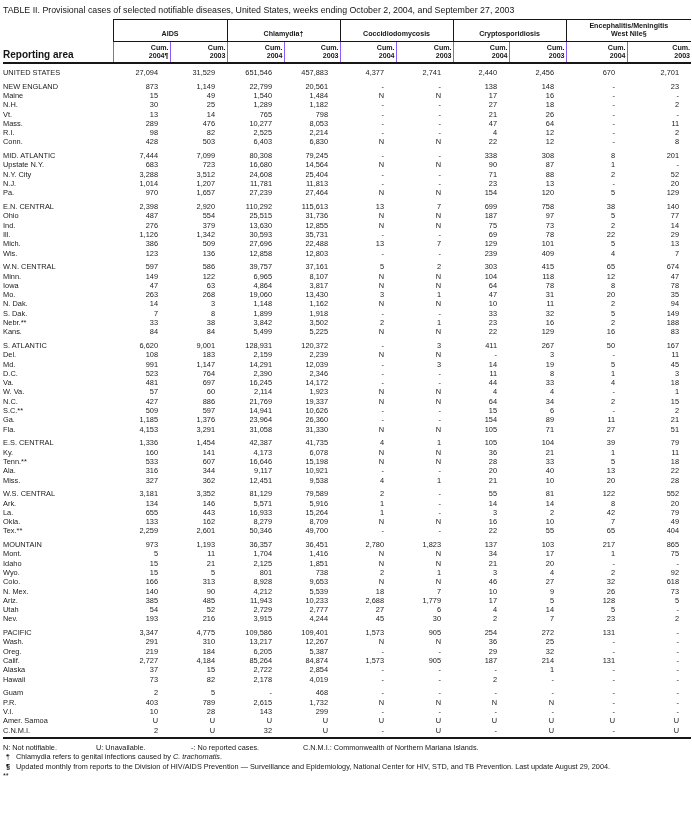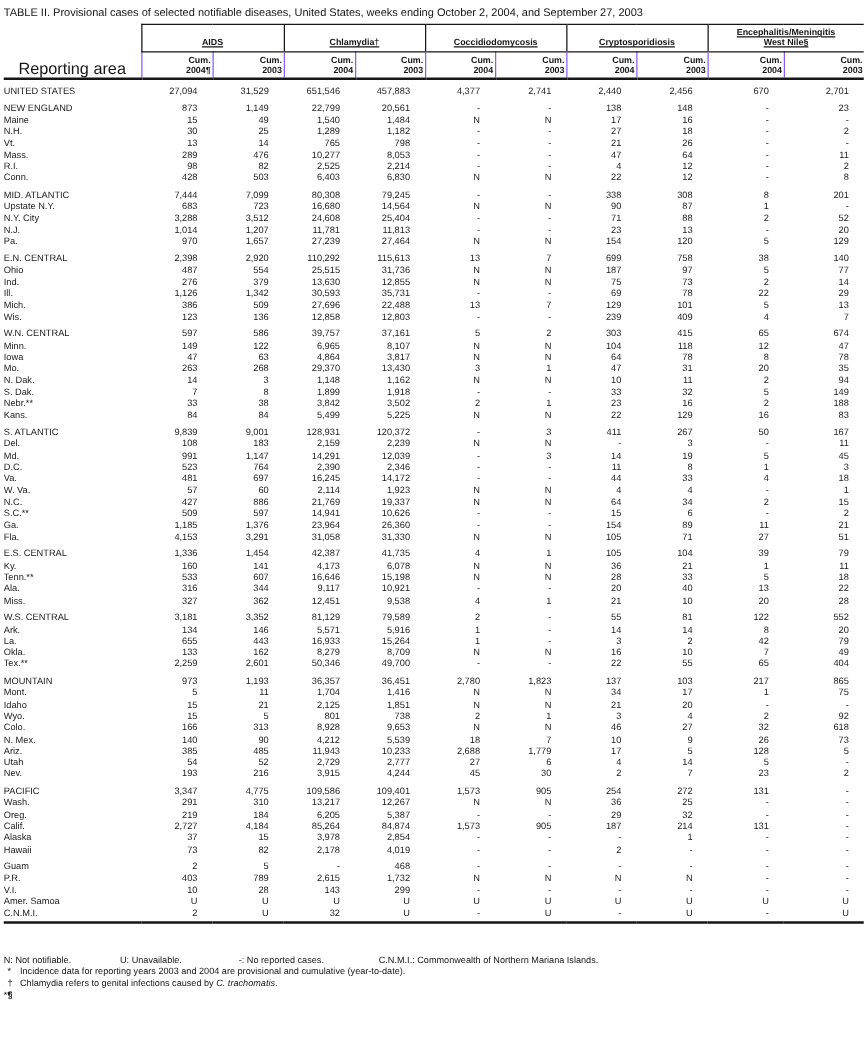--- a/index.html
+++ b/index.html
@@ -18,7 +18,7 @@
 
   thead th { font-weight: bold; font-size: 7.1px; line-height: 8.4px; text-align: center;
              vertical-align: bottom; padding: 2px 1px 2px; white-space: pre-line; color: #161616; }
-  th.grp { border-top: 1.3px solid #161616; border-bottom: 1px solid #161616; border-left: 1px solid #161616; text-decoration: underline; }
+  th.grp { border-top: 1.3px solid #161616; border-bottom: 1px solid #161616; border-left: 1px solid #161616; }
   th.cum { border-left: 1px solid #8b5cf6; padding-bottom: 1px; text-align: right; }
   th.area { text-align: center; font-weight: normal; font-size: 13px; padding: 0 0 2px 0; vertical-align: bottom; }
   thead tr.cumrow th, thead th.area { border-bottom: 2px solid #161616; }

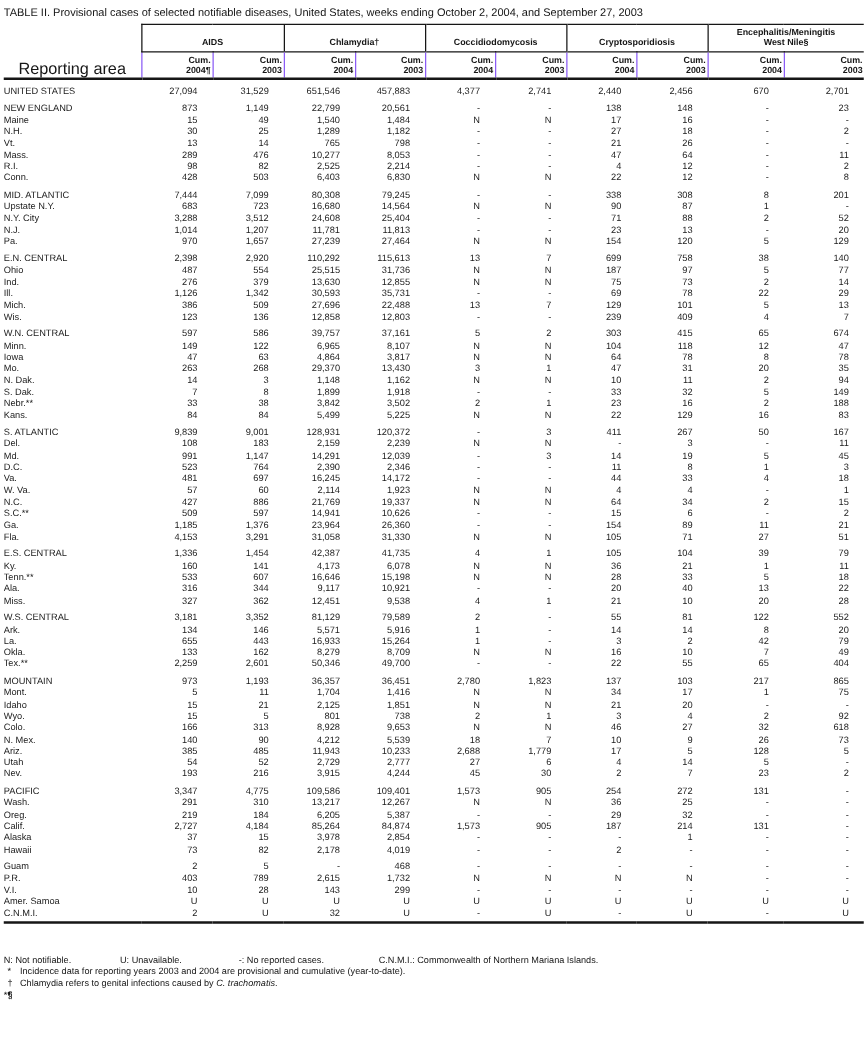--- a/index.html
+++ b/index.html
@@ -20,7 +20,7 @@
              vertical-align: bottom; padding: 2px 1px 2px; white-space: pre-line; color: #161616; }
   th.grp { border-top: 1.3px solid #161616; border-bottom: 1px solid #161616; border-left: 1px solid #161616; }
   th.cum { border-left: 1px solid #8b5cf6; padding-bottom: 1px; text-align: right; }
-  th.area { text-align: center; font-weight: normal; font-size: 13px; padding: 0 0 2px 0; vertical-align: bottom; }
+  th.area { text-align: left; font-weight: bold; font-size: 10px; padding: 0 0 2px 0; vertical-align: bottom; }
   thead tr.cumrow th, thead th.area { border-bottom: 2px solid #161616; }
   table.data { border-bottom: 2.6px solid #161616; }
 

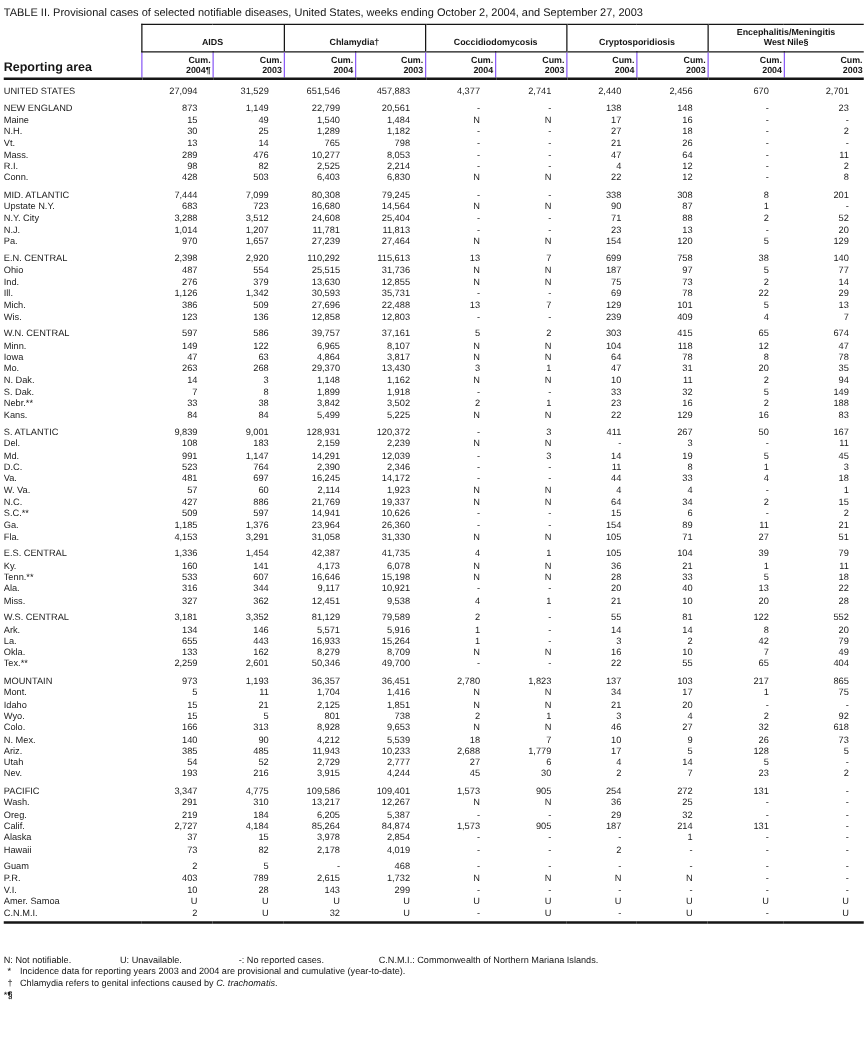--- a/index.html
+++ b/index.html
@@ -387,7 +387,7 @@
           <td class="label">Mo.</td>
           <td class="num">263</td>
           <td class="num">268</td>
-          <td class="num">29,370</td>
+          <td class="num">19,060</td>
           <td class="num">13,430</td>
           <td class="num">3</td>
           <td class="num">1</td>

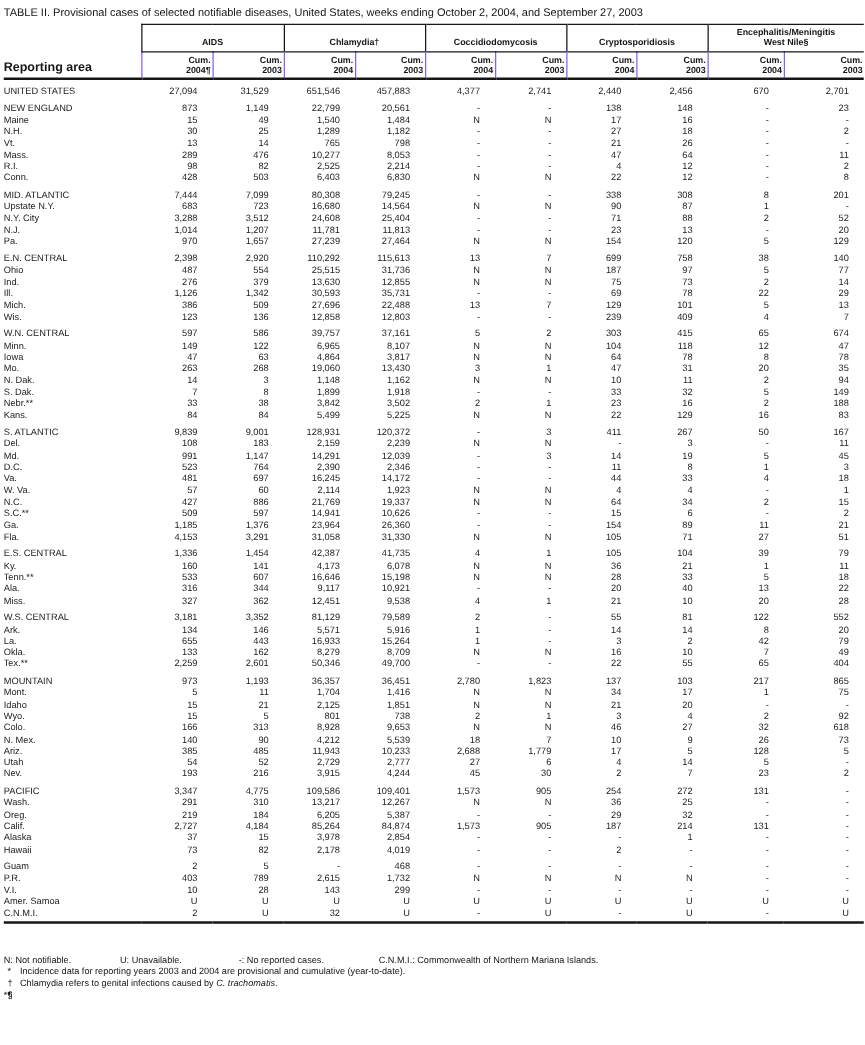--- a/index.html
+++ b/index.html
@@ -450,7 +450,7 @@
         </tr>
         <tr class="gap">
           <td class="label">S. ATLANTIC</td>
-          <td class="num">9,839</td>
+          <td class="num">6,620</td>
           <td class="num">9,001</td>
           <td class="num">128,931</td>
           <td class="num">120,372</td>

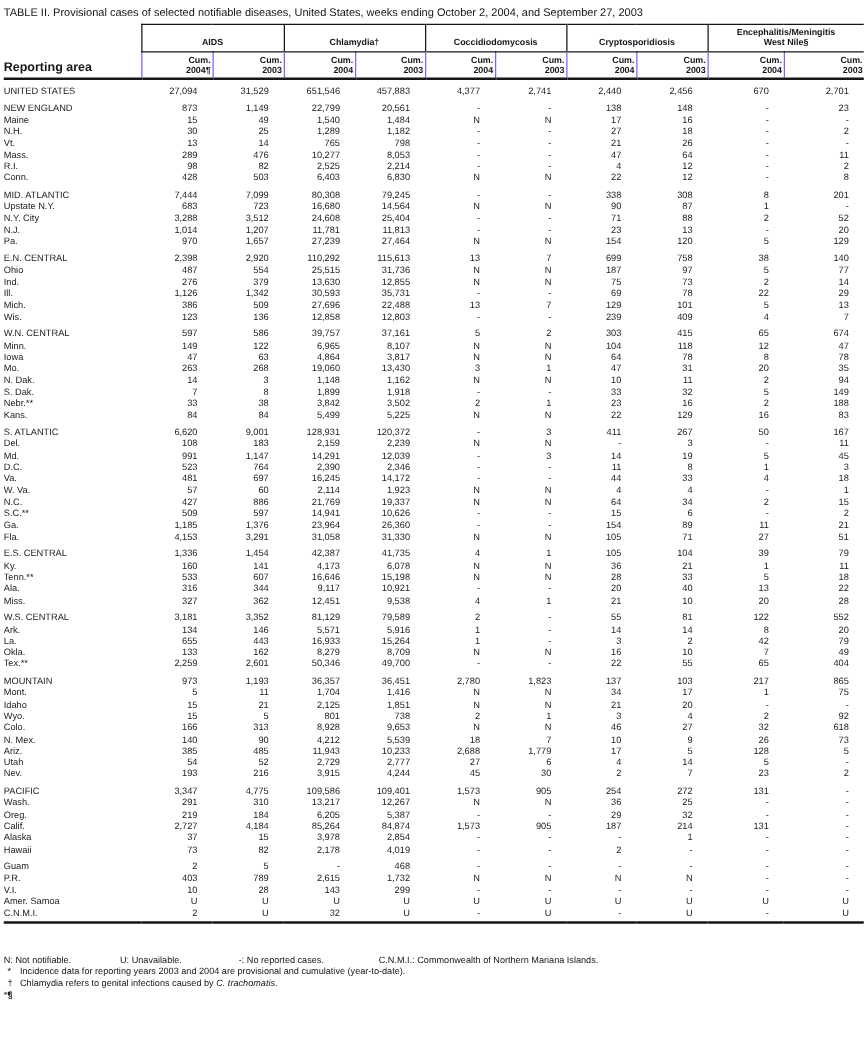--- a/index.html
+++ b/index.html
@@ -881,7 +881,7 @@
           <td class="label">Alaska</td>
           <td class="num">37</td>
           <td class="num">15</td>
-          <td class="num">3,978</td>
+          <td class="num">2,722</td>
           <td class="num">2,854</td>
           <td class="num">-</td>
           <td class="num">-</td>

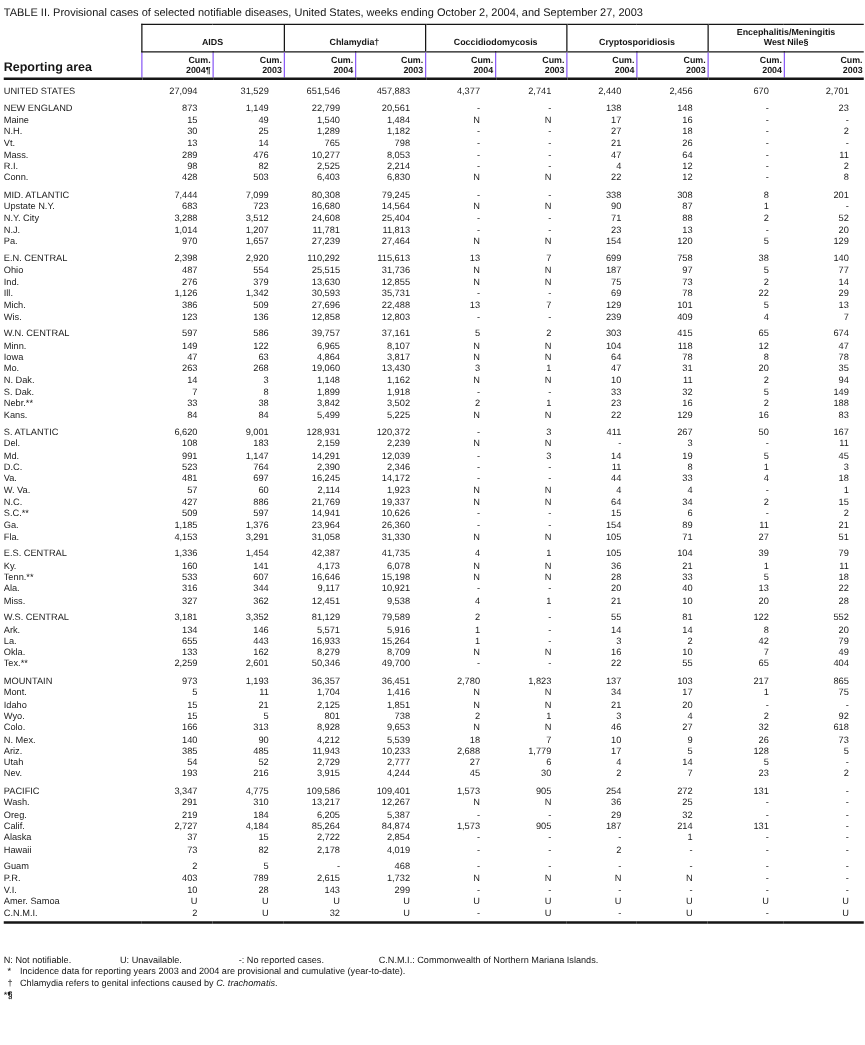--- a/index.html
+++ b/index.html
@@ -33,7 +33,7 @@
   .footnotes { margin-top: 4px; width: 688px; font-size: 7.3px; line-height: 9.5px; color: #161616; }
   .legend { white-space: nowrap; }
   .legend .l0 { display: inline-block; width: 93px; }
-  .legend .l1 { display: inline-block; width: 95px; margin-top: 20px; }
+  .legend .l1 { display: inline-block; width: 95px; }
   .legend .l2 { display: inline-block; width: 112px; }
   .fn { position: relative; padding-left: 13px; }
   .fn .sym { position: absolute; left: 3px; top: 0; }

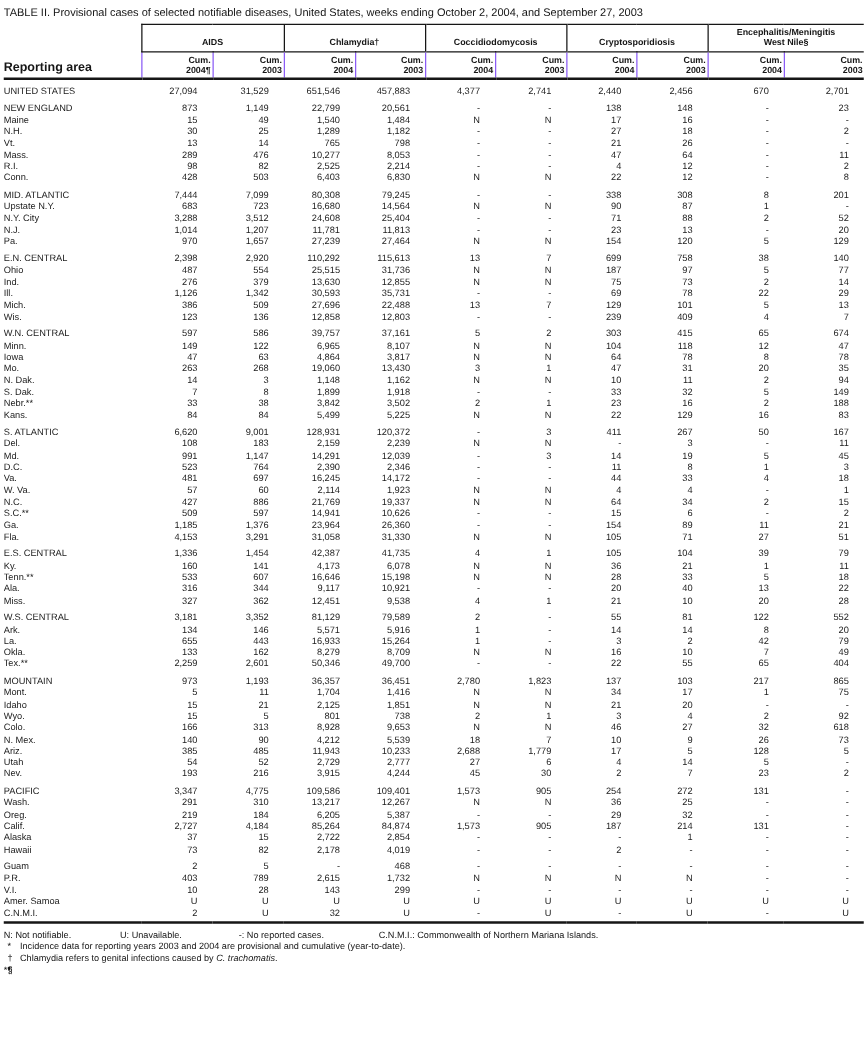--- a/index.html
+++ b/index.html
@@ -976,7 +976,7 @@
       <span class="l0">N: Not notifiable.</span><span class="l1">U: Unavailable.</span><span class="l2">-: No reported cases.</span><span class="l3">C.N.M.I.: Commonwealth of Northern Mariana Islands.</span>
     </div>
     <div class="fn">
-      <span class="sym">*</span><span>Incidence data for reporting years 2003 and 2004 are provisional and cumulative (year-to-date).</span>
+      <span class="sym">*</span>
     </div>
     <div class="fn">
       <span class="sym">†</span><span>Chlamydia refers to genital infections caused by </span><span class="ital">C. trachomatis</span><span>.</span>

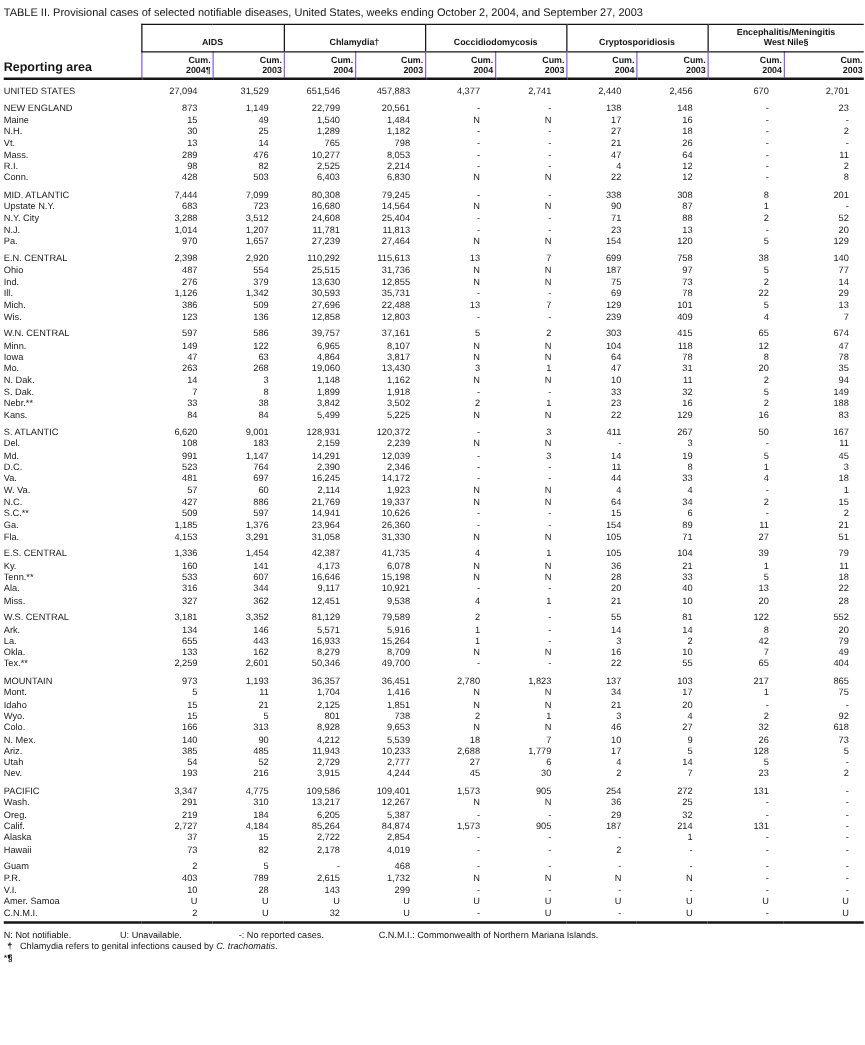--- a/index.html
+++ b/index.html
@@ -985,7 +985,7 @@
       <span class="sym">§</span>
     </div>
     <div class="fn">
-      <span class="sym">¶</span>
+      <span class="sym">¶</span><span>Updated monthly from reports to the Division of HIV/AIDS Prevention — Surveillance and Epidemiology, National Center for HIV, STD, and TB Prevention. Last update August 29, 2004.</span>
     </div>
     <div class="fn wide">
       <span class="sym">**</span>

